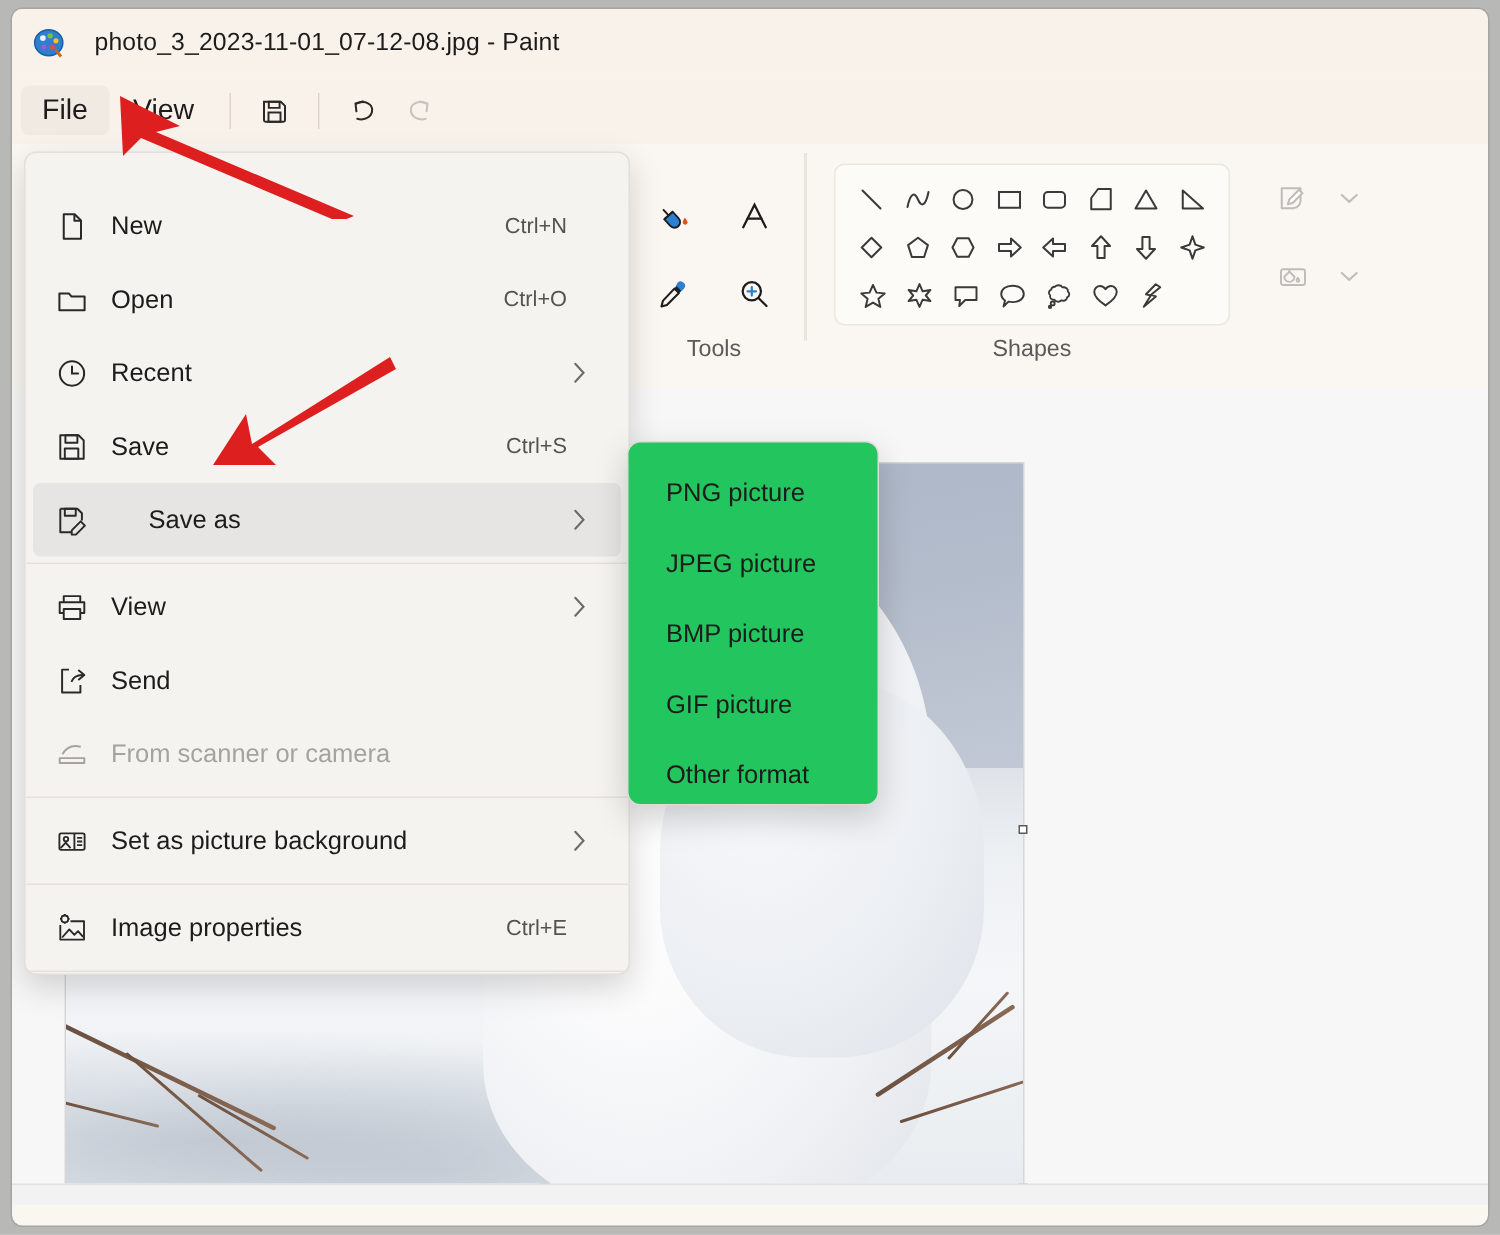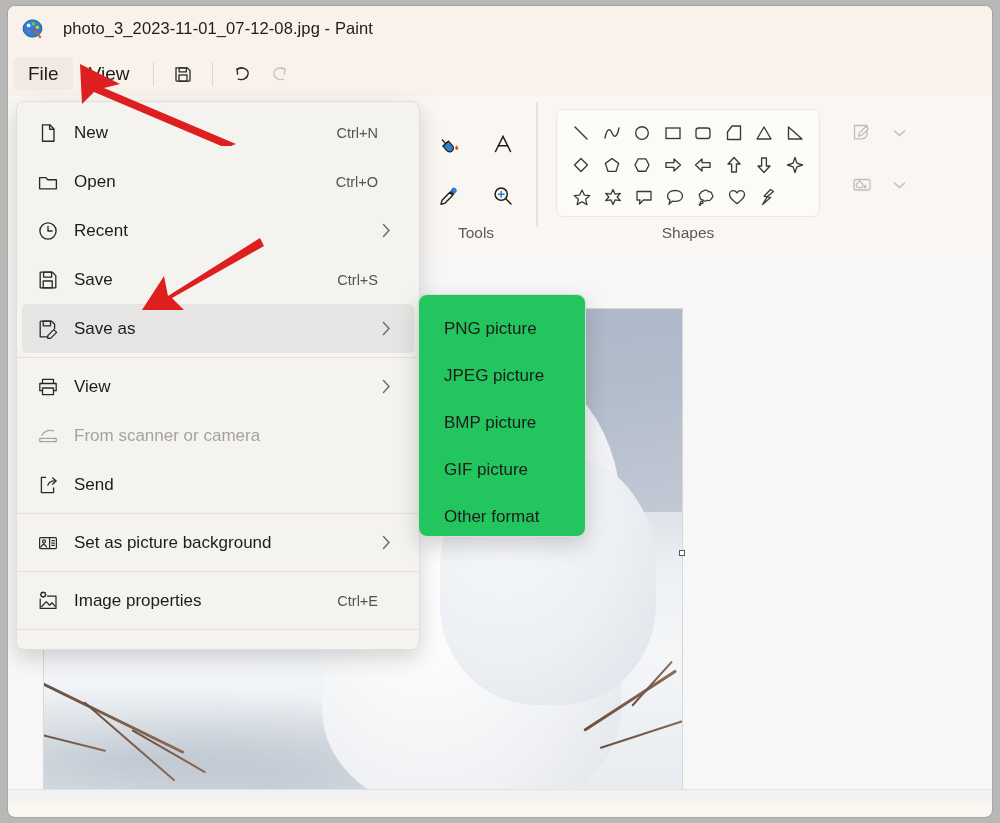--- a/index.html
+++ b/index.html
@@ -228,7 +228,7 @@
     border-radius: 8px;
     box-shadow: 0 8px 22px rgba(0,0,0,.16);
     overflow: hidden;
-    padding: 6px 0;
+    padding: 24px 0;
   }
   .menu-item {
     position: relative;

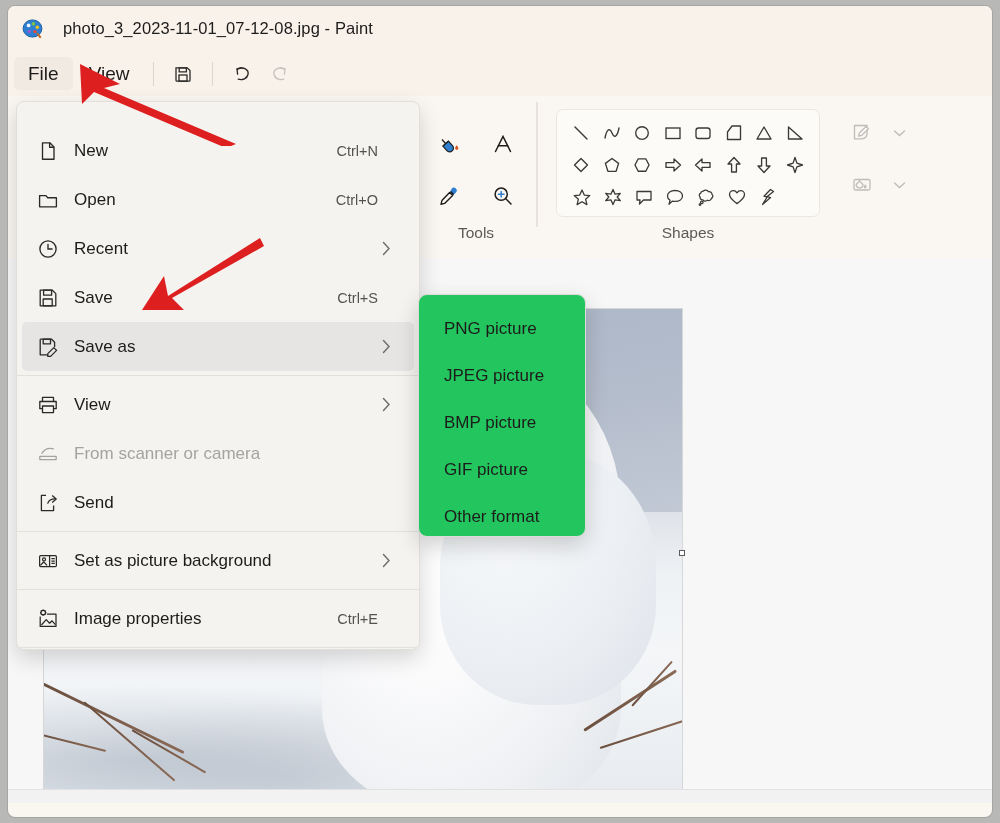--- a/index.html
+++ b/index.html
@@ -238,7 +238,7 @@
     border-radius: 5px;
     cursor: default;
   }
-  .menu-item.highlight { background: #e6e5e4; }
+  .menu-item.highlight { background: #e6e5e4; gap: 25px; }
   .menu-item.disabled .mi-label { color: #a5a3a0; }
   .mi-icon {
     width: 52px; display: flex; align-items: center; justify-content: center;

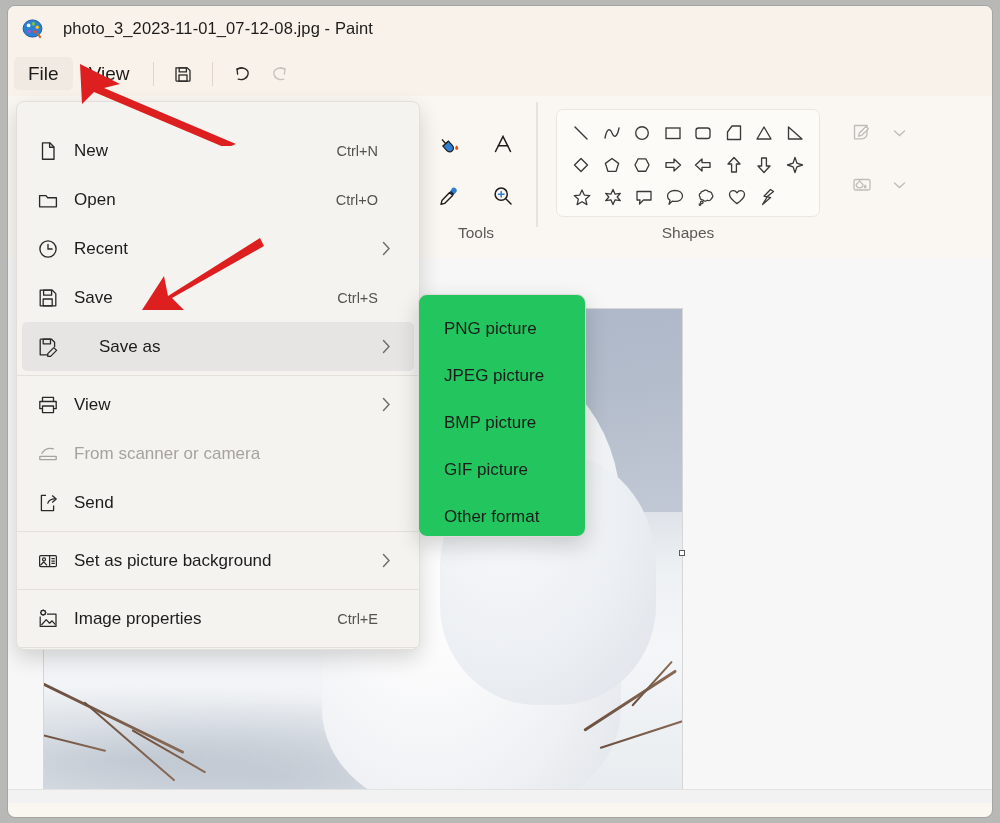--- a/index.html
+++ b/index.html
@@ -660,16 +660,6 @@
         </span>
       </div>
 
-      <div class="menu-item disabled">
-        <span class="mi-icon">
-          <svg width="22" height="22" viewBox="0 0 22 22" fill="none" stroke="#a5a3a0" stroke-width="1.3" stroke-linejoin="round">
-            <path d="M4.6 10.8 C7.5 5.6 12 4.6 16.8 5.8"></path>
-            <path d="M2.8 13.4 h16.4 v3.2 H2.8 Z"></path>
-          </svg>
-        </span>
-        <span class="mi-label">From scanner or camera</span>
-      </div>
-
       <div class="menu-item">
         <span class="mi-icon">
           <svg width="22" height="22" viewBox="0 0 22 22" fill="none" stroke="#2a2927" stroke-width="1.3" stroke-linejoin="round">
@@ -679,6 +669,16 @@
           </svg>
         </span>
         <span class="mi-label">Send</span>
+      </div>
+
+      <div class="menu-item disabled">
+        <span class="mi-icon">
+          <svg width="22" height="22" viewBox="0 0 22 22" fill="none" stroke="#a5a3a0" stroke-width="1.3" stroke-linejoin="round">
+            <path d="M4.6 10.8 C7.5 5.6 12 4.6 16.8 5.8"></path>
+            <path d="M2.8 13.4 h16.4 v3.2 H2.8 Z"></path>
+          </svg>
+        </span>
+        <span class="mi-label">From scanner or camera</span>
       </div>
 
       <div class="menu-sep"></div>

